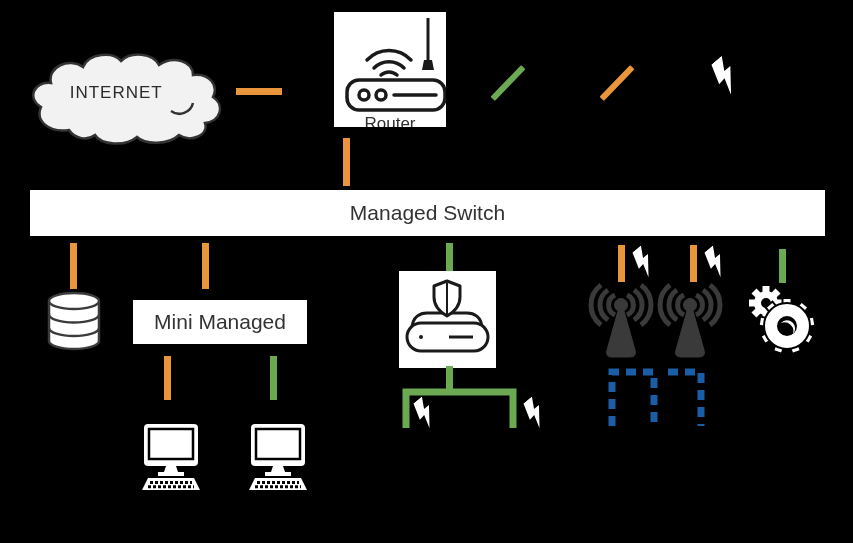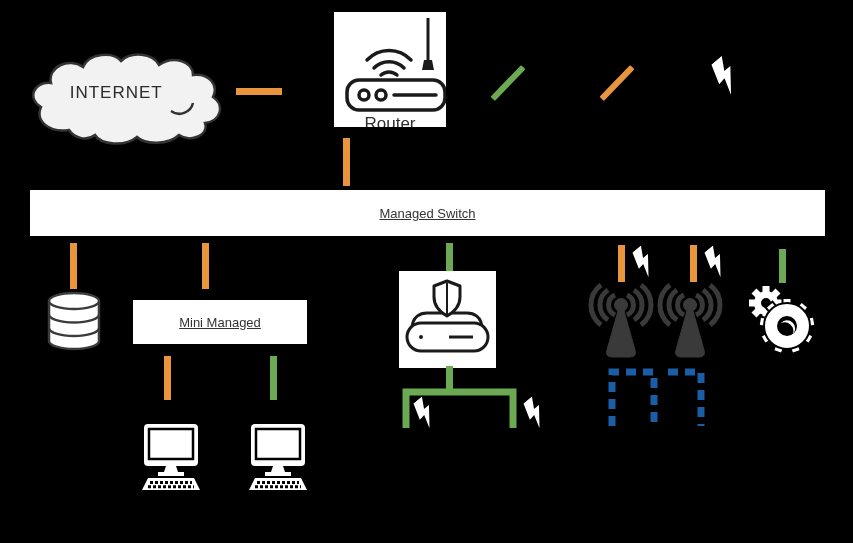--- a/index.html
+++ b/index.html
@@ -7,7 +7,7 @@
   .stage { position:relative; width:853px; height:543px; background:var(--background,#000); overflow:hidden;border-radius:23px; }
   .abs { position:absolute; }
   .node-box { position:absolute; background:var(--node-bg,#fff); display:flex; align-items:center; justify-content:center; }
-  .node-label { color:var(--label-text,#333); font-size:13px;text-decoration:underline; }
+  .node-label { color:var(--label-text,#333); font-size:21px; }
   .link { position:absolute; }
   .link.orange { background:var(--orange); }
   .link.green  { background:var(--green); }

